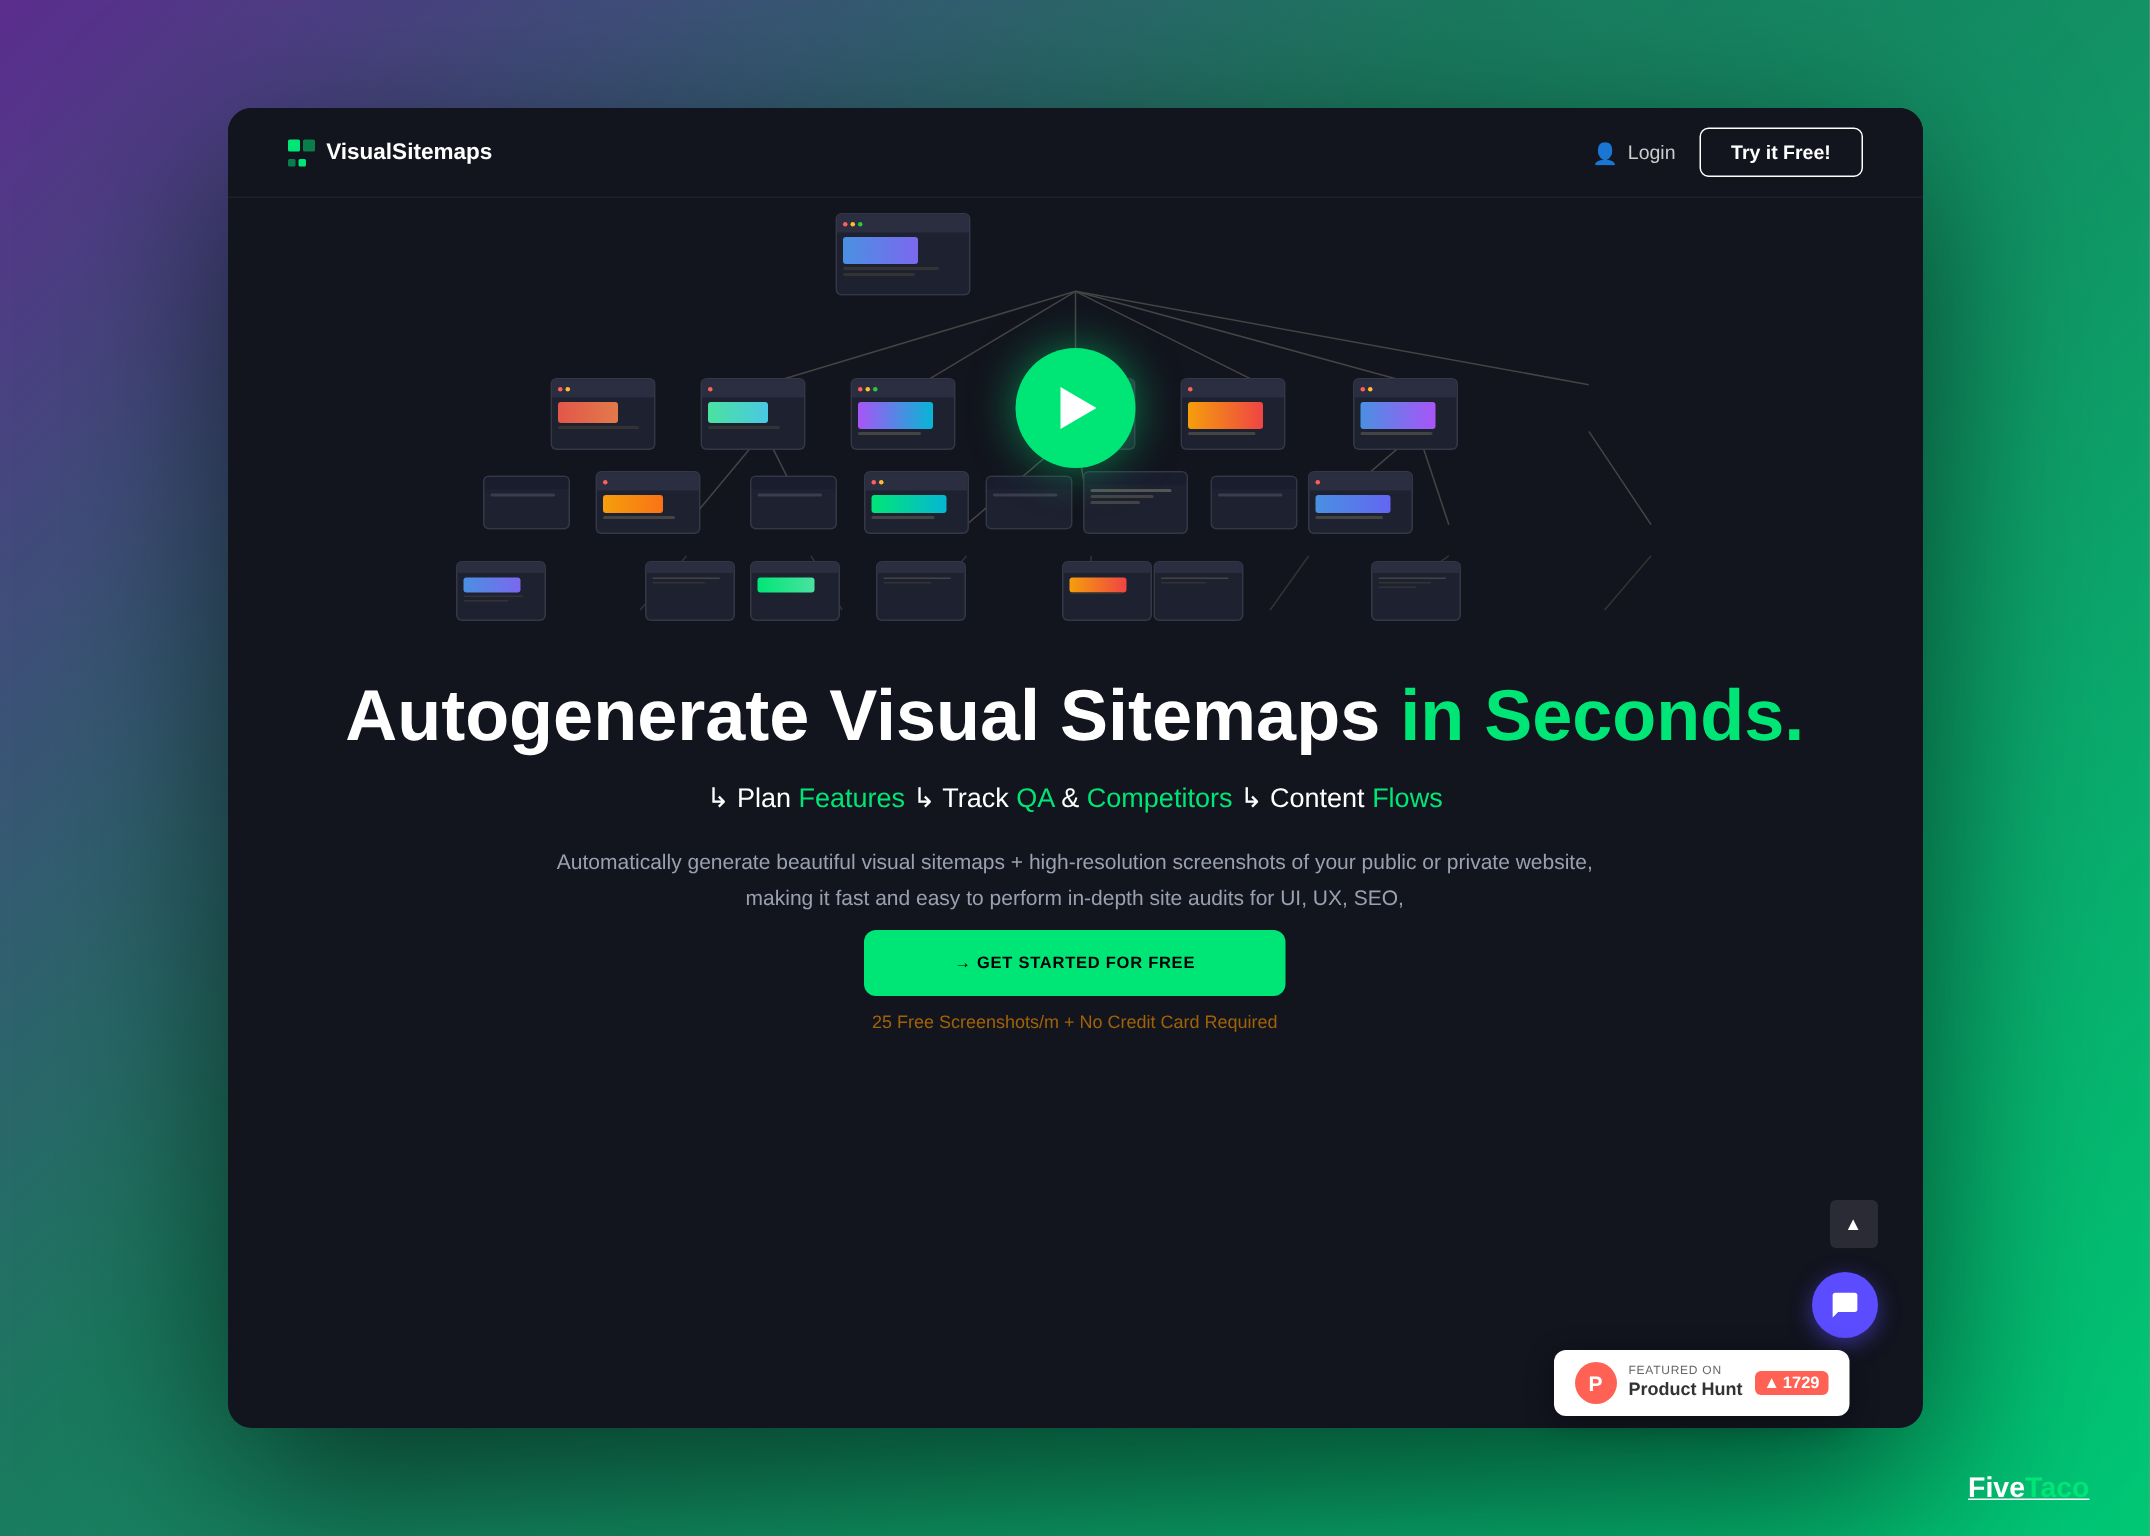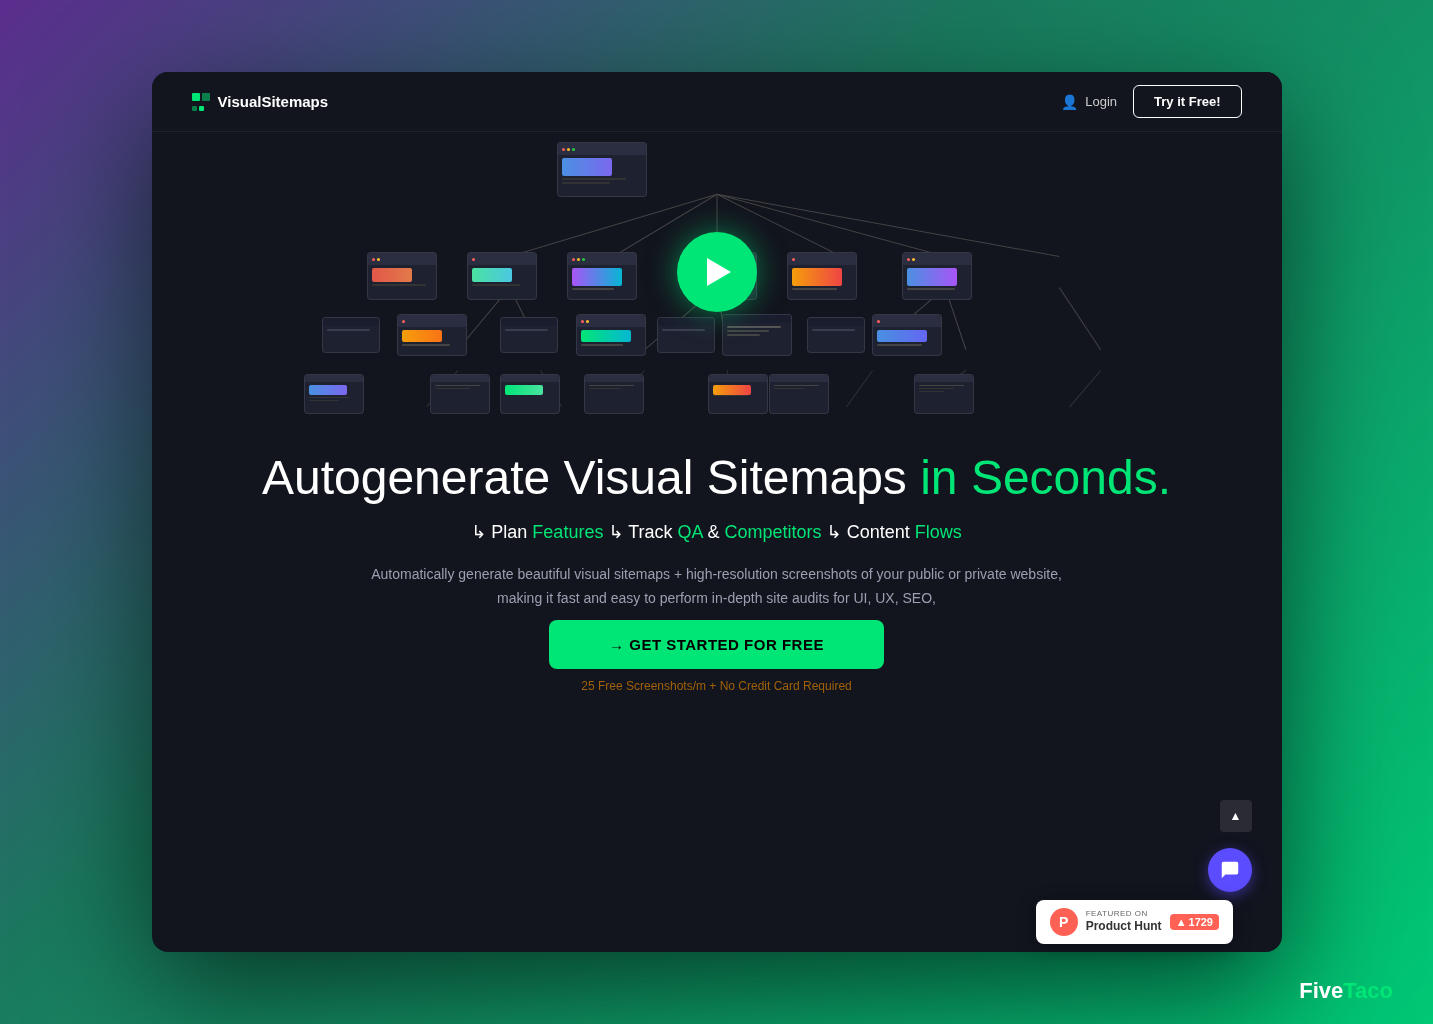--- a/index.html
+++ b/index.html
@@ -162,7 +162,7 @@
     }
     .main-title {
       font-size: 48px;
-      font-weight: 400;
+      font-weight: 700;
       color: #fff;
       line-height: 1.1;
       margin-bottom: 16px;

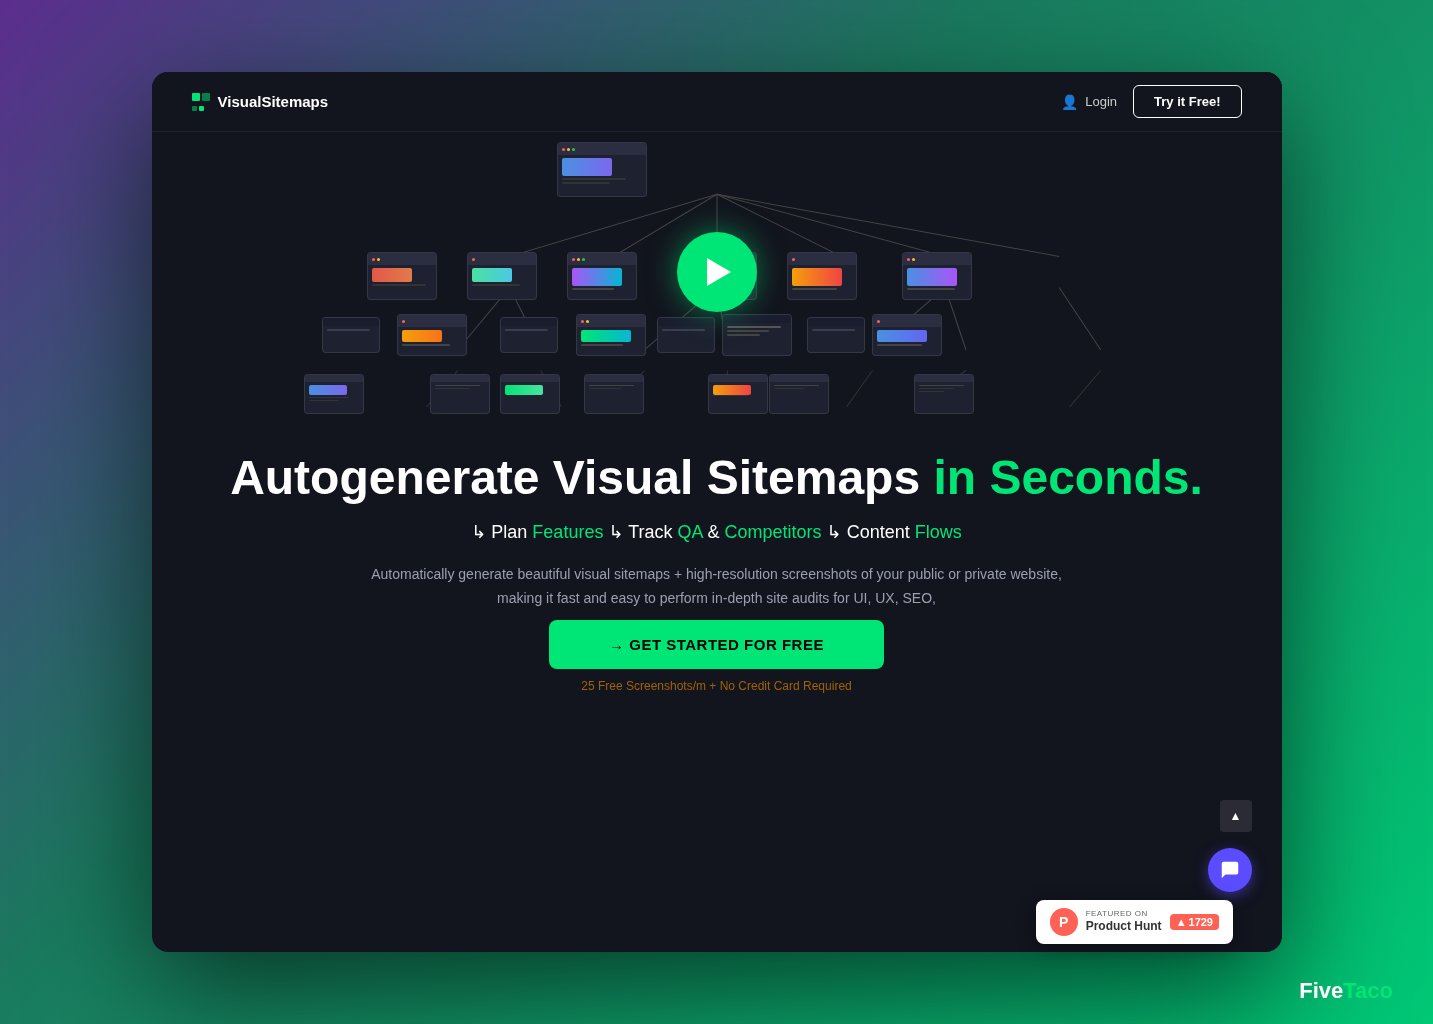--- a/index.html
+++ b/index.html
@@ -193,7 +193,7 @@
       border: none;
       padding: 16px 60px;
       border-radius: 8px;
-      font-size: 15px;
+      font-size: 11px;
       font-weight: 700;
       cursor: pointer;
       letter-spacing: 0.5px;

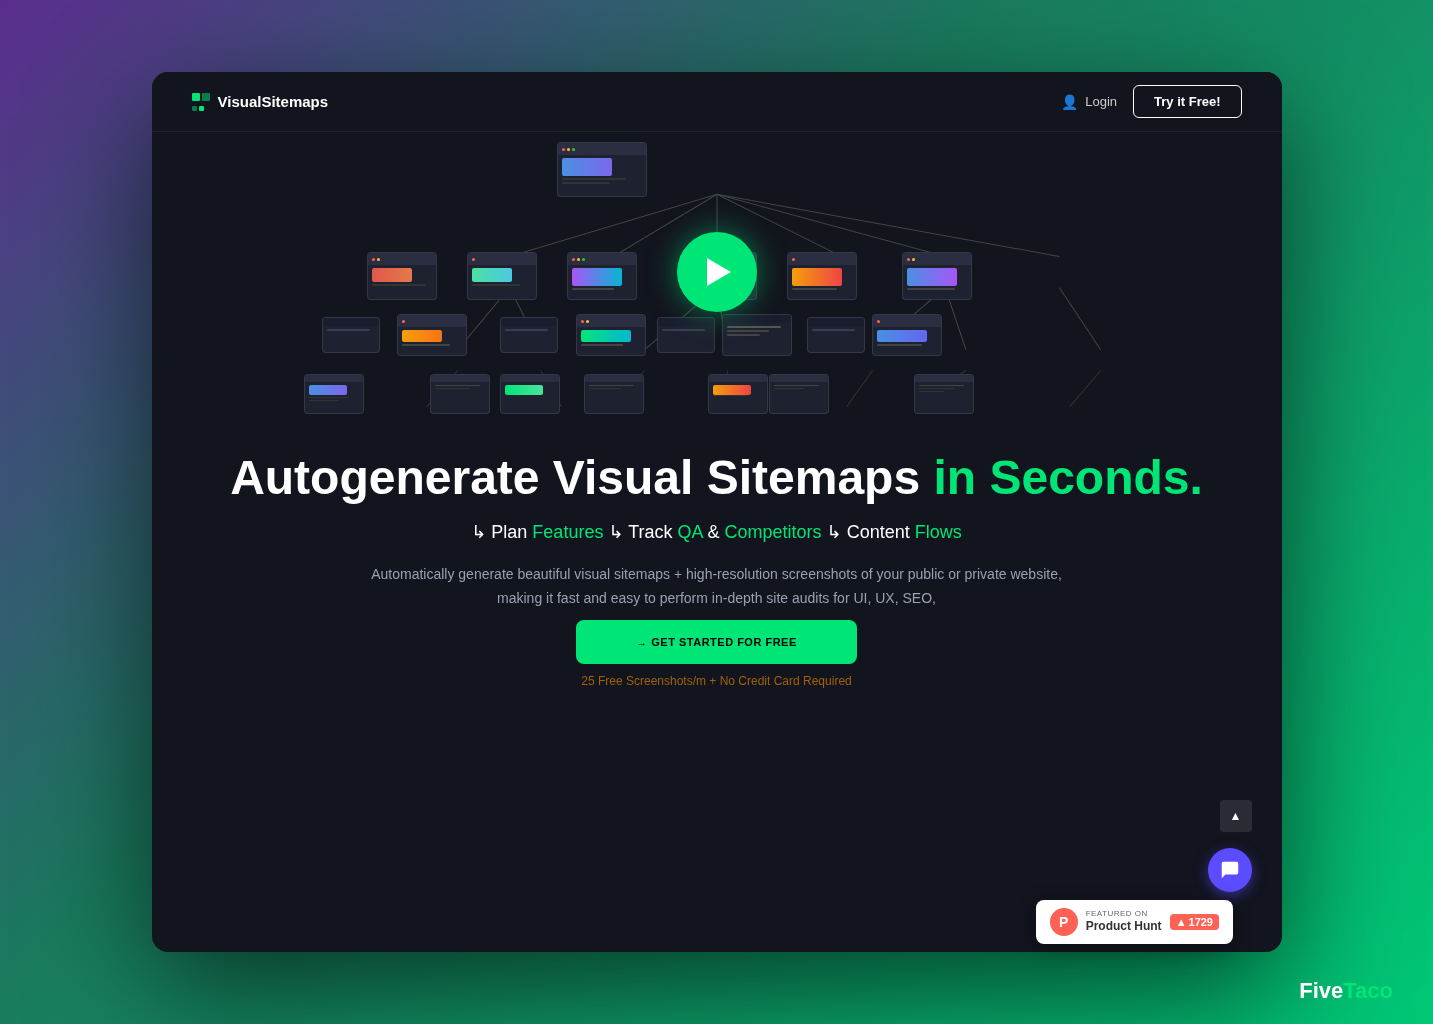--- a/index.html
+++ b/index.html
@@ -285,8 +285,9 @@
       bottom: 20px;
       right: 40px;
       color: #fff;
-      font-size: 22px;
+      font-size: 19px;
       font-weight: 800;
+      text-decoration: underline;
     }
     .fivetaco .five { color: #fff; }
     .fivetaco .taco { color: #00e676; }

